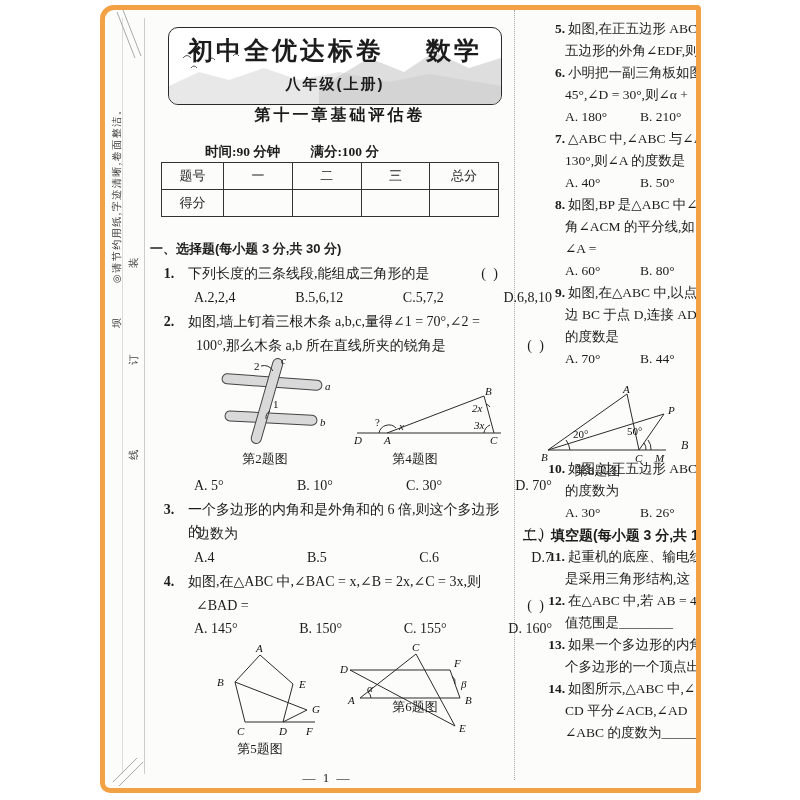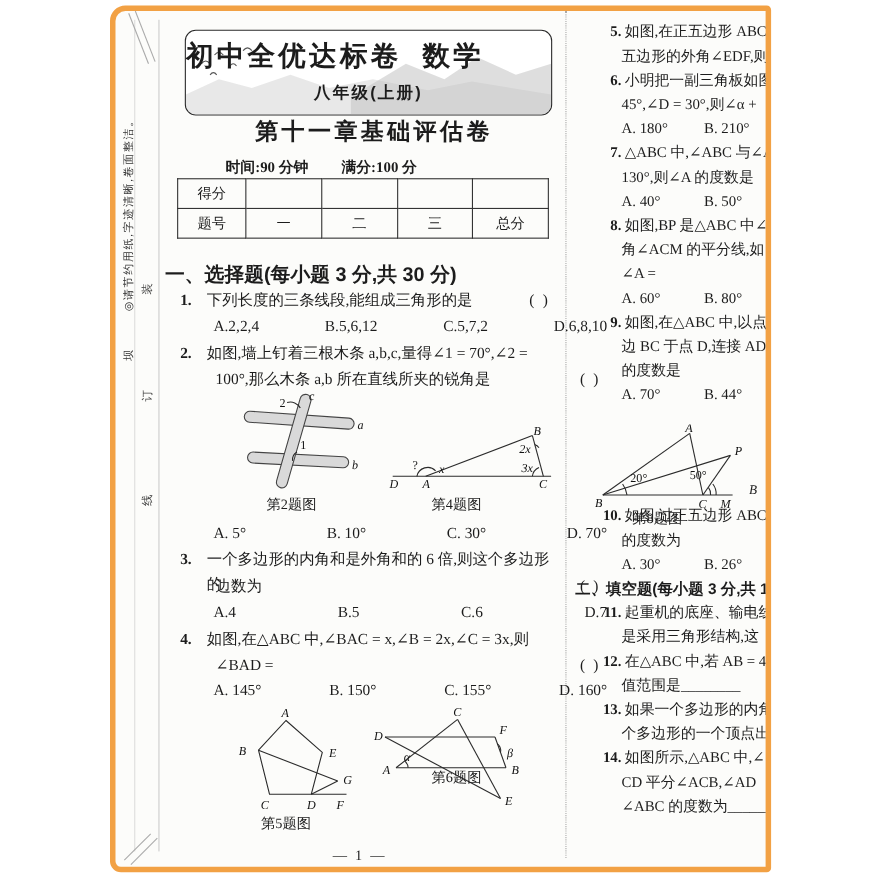--- a/index.html
+++ b/index.html
@@ -22,7 +22,7 @@
   .header-box{position:absolute;left:63px;top:17px;width:332px;height:76px;
               border:1.5px solid #2a2a2a;border-radius:10px;background:#fff;overflow:hidden;}
   .hb-art{position:absolute;left:0;top:0;}
-  .series-line{position:absolute;left:0;top:6px;width:100%;display:flex;gap:19px;
+  .series-line{position:absolute;left:0;top:6px;width:100%;display:flex;justify-content:center;gap:42px;
                font-family:Liberation Mono, monospace;font-weight:bold;font-size:25px;letter-spacing:3px;}
   .grade{position:absolute;left:0;top:47px;width:100%;text-align:center;
          font-family:"Liberation Sans","DejaVu Sans",sans-serif;font-weight:bold;font-size:15px;letter-spacing:2px;}

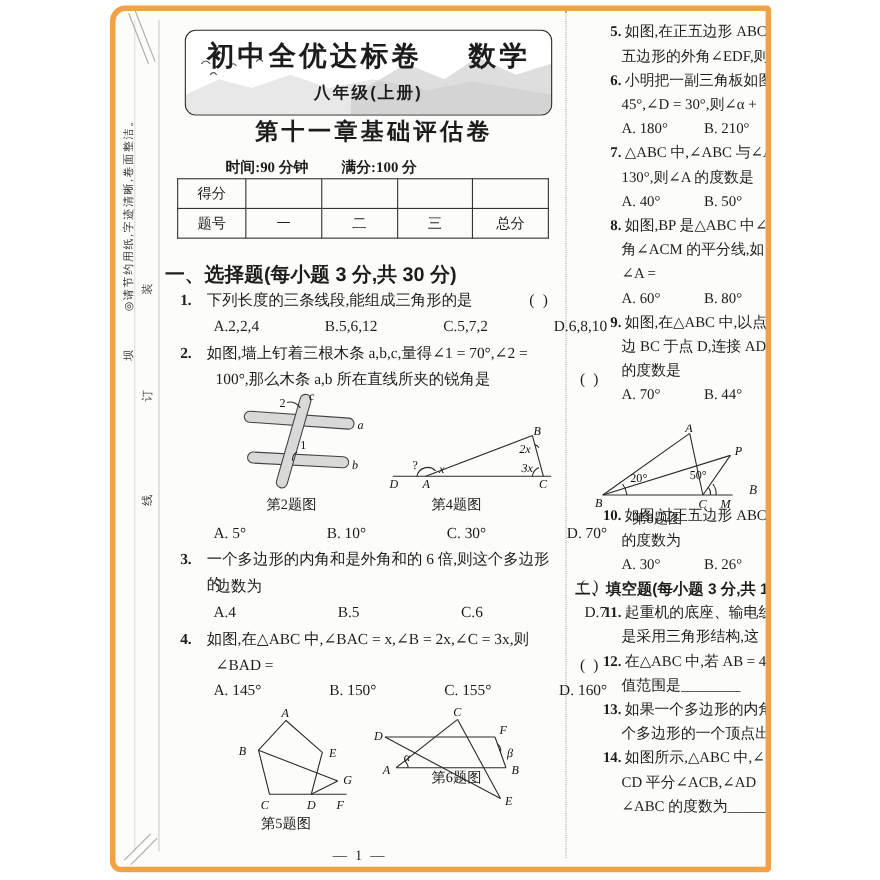--- a/index.html
+++ b/index.html
@@ -28,7 +28,7 @@
          font-family:"Liberation Sans","DejaVu Sans",sans-serif;font-weight:bold;font-size:15px;letter-spacing:2px;}
   
   .paper-title{position:absolute;left:56px;top:95px;width:358px;text-align:center;
-               font-family:"Liberation Sans","DejaVu Sans",sans-serif;font-weight:bold;font-size:21px;letter-spacing:3px;}
+               font-family:"Liberation Sans","DejaVu Sans",sans-serif;font-weight:bold;font-size:16px;letter-spacing:3px;}
   .meta{position:absolute;left:100px;top:133px;width:303px;display:flex;justify-content:flex-start;gap:30px;
         font-weight:bold;font-size:13.5px;}
   .score-table{position:absolute;left:56px;top:152px;width:338px;border-collapse:collapse;font-size:13px;}

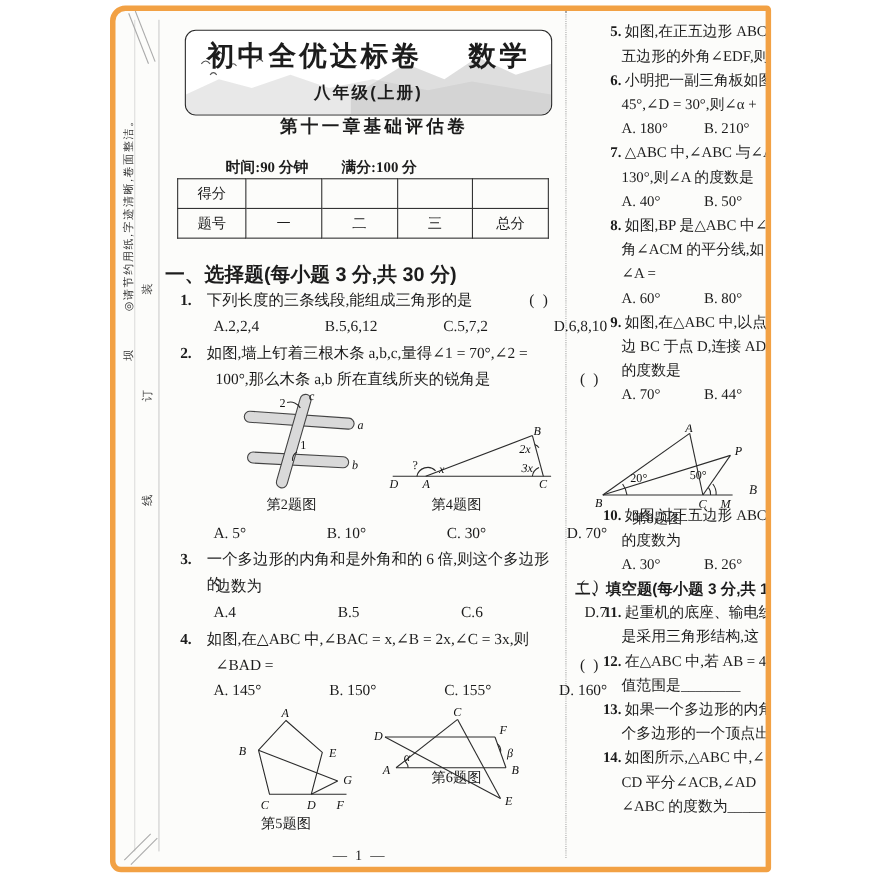--- a/index.html
+++ b/index.html
@@ -112,18 +112,18 @@
     <table class="score-table">
       <tbody>
           <tr>
+        <td>题号</td>
+        <td>一</td>
+        <td>二</td>
+        <td>三</td>
+        <td>总分</td>
+      </tr>
+      <tr>
         <td>得分</td>
         <td></td>
         <td></td>
         <td></td>
         <td></td>
-      </tr>
-      <tr>
-        <td>题号</td>
-        <td>一</td>
-        <td>二</td>
-        <td>三</td>
-        <td>总分</td>
       </tr>
     </tbody>
       </table>

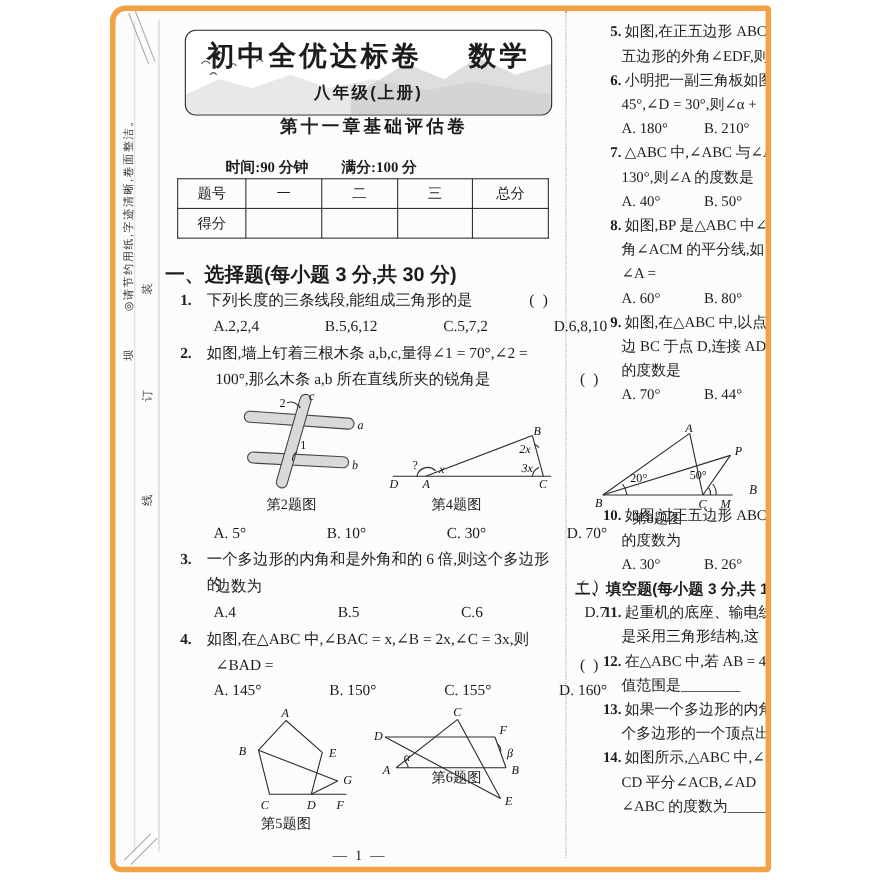--- a/index.html
+++ b/index.html
@@ -41,7 +41,7 @@
   .cont{padding-left:46px;}
   .bracket{margin-left:auto;padding-right:8px;letter-spacing:2px;}
   .lopts{padding:0 36px 0 44px;justify-content:space-between;}
-  .sechead{font-family:"Liberation Sans","DejaVu Sans",sans-serif;font-weight:bold;font-size:18px;text-align:right;}
+  .sechead{font-family:"Liberation Sans","DejaVu Sans",sans-serif;font-weight:bold;font-size:13px;text-align:right;}
   .caption{position:absolute;height:18px;line-height:18px;font-size:13px;text-align:center;}
   .footer{position:absolute;left:122px;top:760px;width:200px;text-align:center;font-size:13px;letter-spacing:2px;}
   

